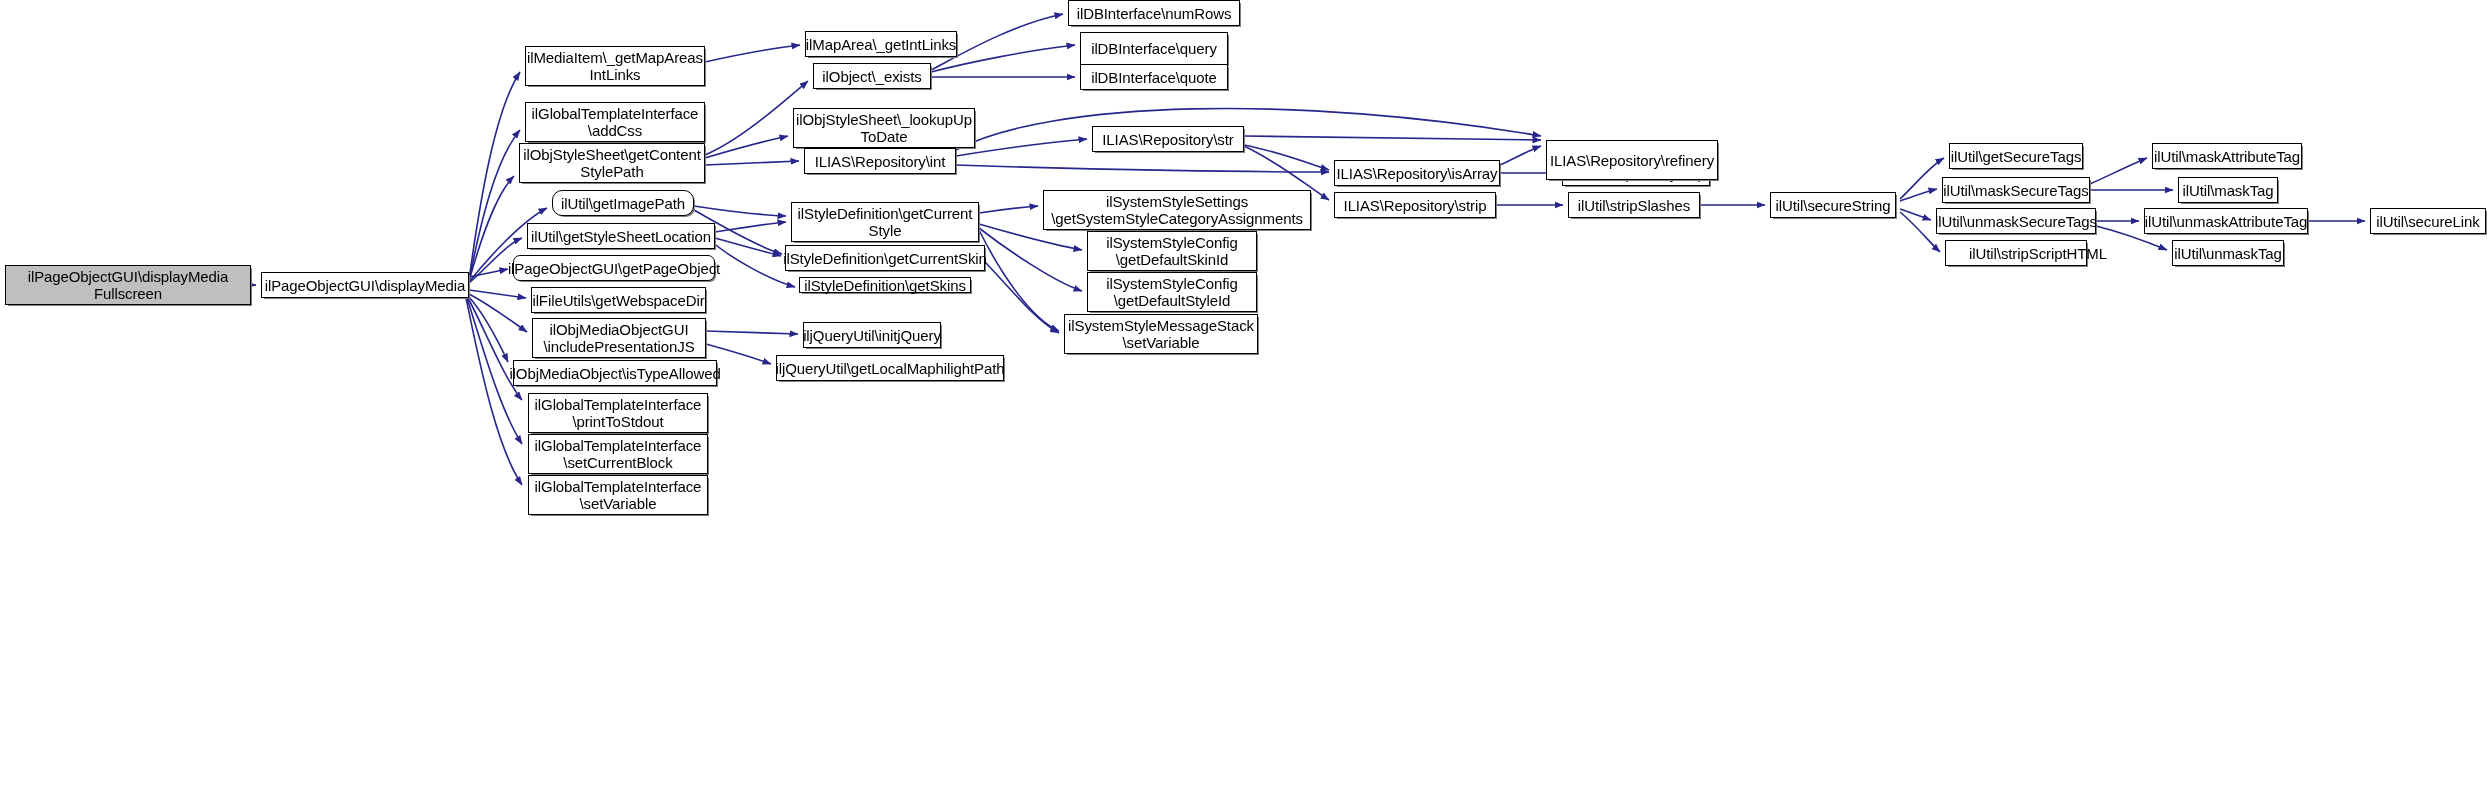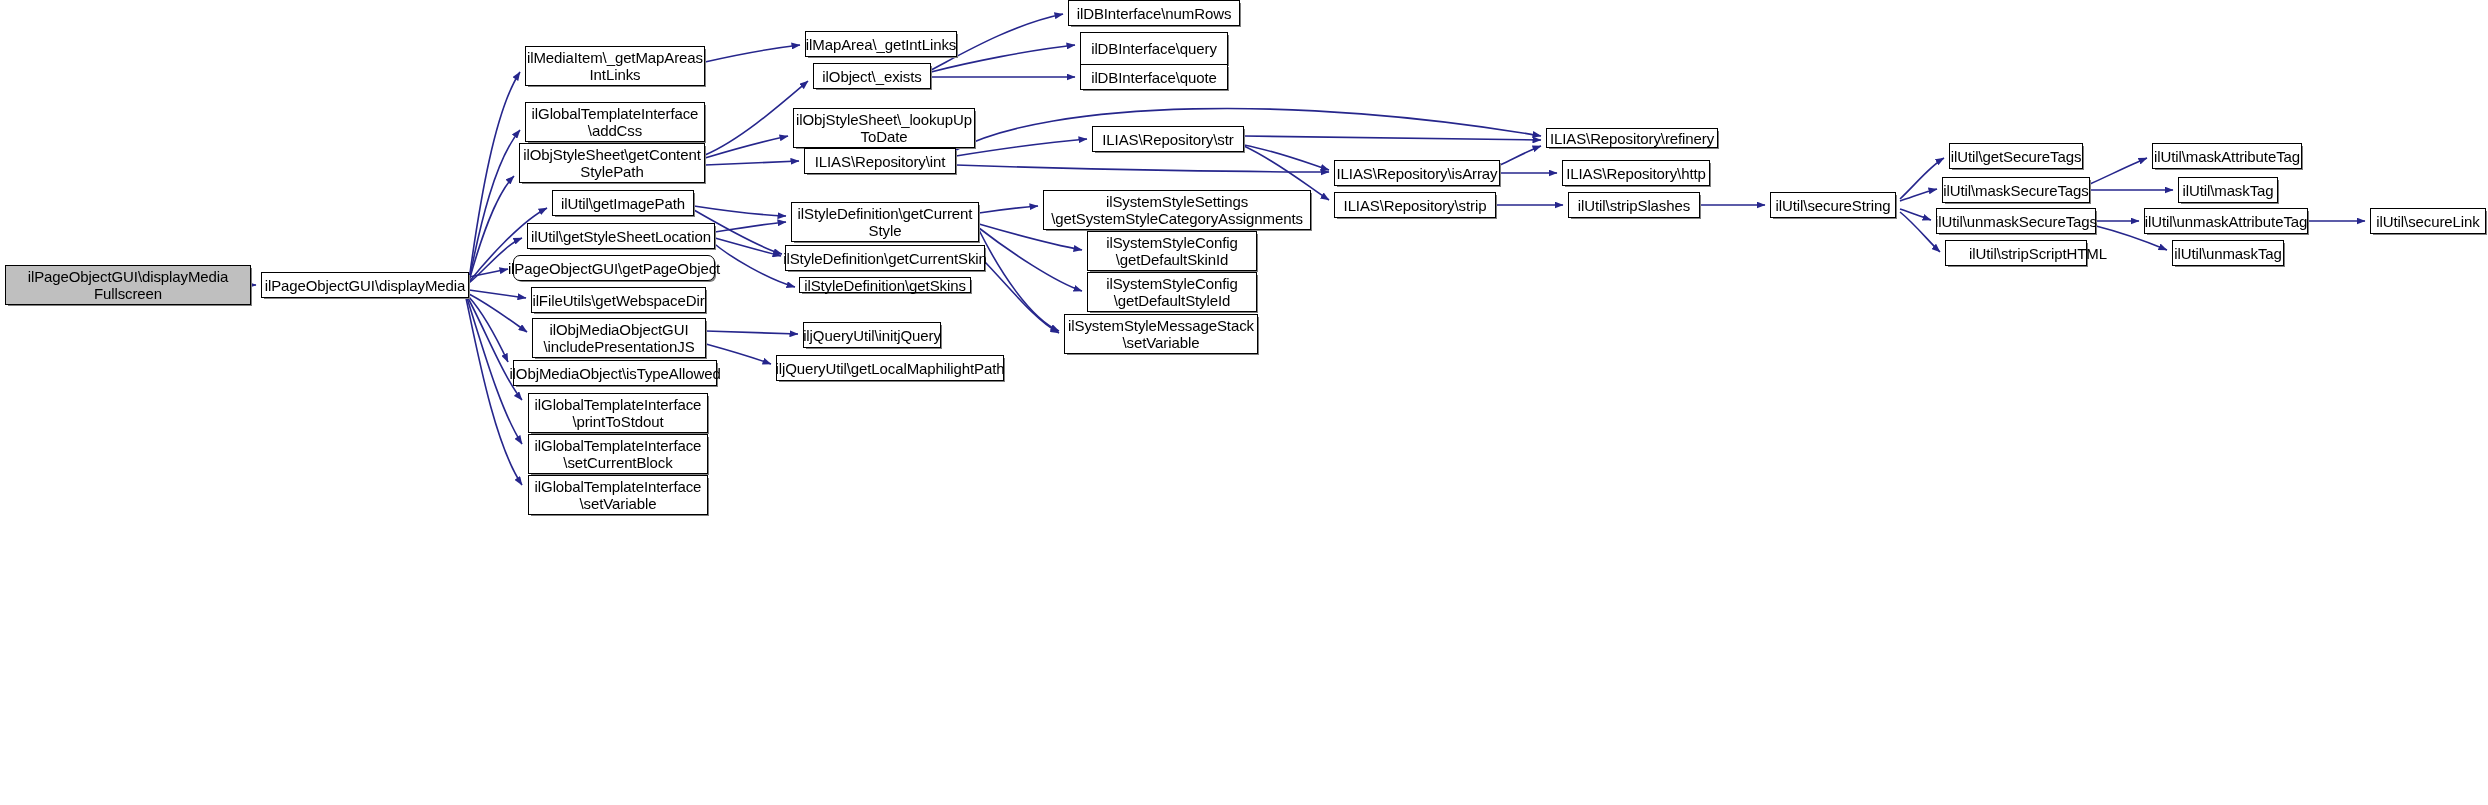--- a/index.html
+++ b/index.html
@@ -155,7 +155,7 @@
     <div class="node" style="left: 1334px; top: 160px; width: 166px; height: 26px;">ILIAS\Repository\isArray</div>
     <div class="node" style="left: 1334px; top: 192px; width: 162px; height: 26px;">ILIAS\Repository\strip</div>
     <div class="node" style="left: 1562px; top: 160px; width: 148px; height: 26px;">ILIAS\Repository\http</div>
-    <div class="node" style="left: 1546px; top: 128px; width: 172px; height: 20px;">ILIAS\Repository\refinery</div>
+    <div class="node" style="left: 1546px; top: 140px; width: 172px; height: 40px;">ILIAS\Repository\refinery</div>
     <div class="node" style="left: 1568px; top: 192px; width: 132px; height: 26px;">ilUtil\stripSlashes</div>
     <div class="node" style="left: 1770px; top: 192px; width: 126px; height: 26px;">ilUtil\secureString</div>
     <div class="node" style="left: 1949px; top: 143px; width: 134px; height: 26px;">ilUtil\getSecureTags</div>

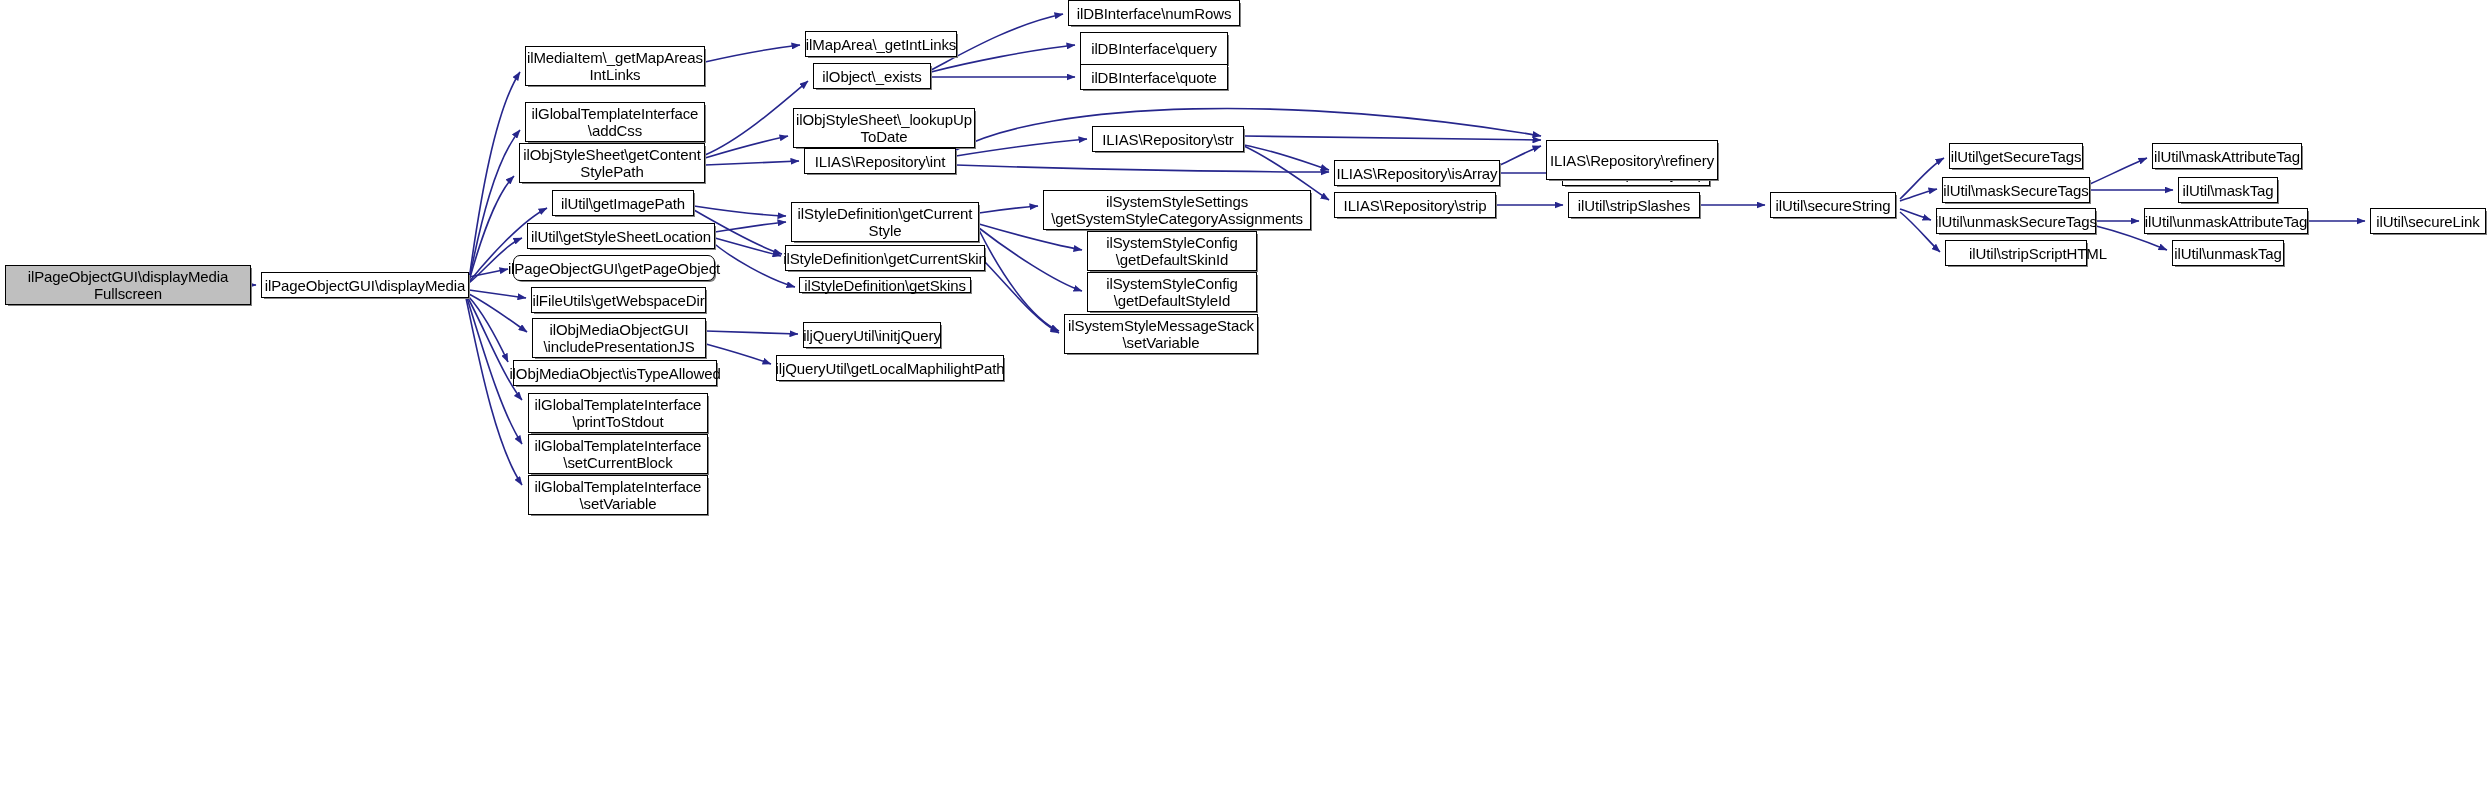--- a/index.html
+++ b/index.html
@@ -116,7 +116,7 @@
 \addCss</div>
     <div class="node" style="left: 519px; top: 143px; width: 186px; height: 40px;">ilObjStyleSheet\getContent
 StylePath</div>
-    <div class="node" style="left: 552px; top: 190px; width: 142px; height: 26px;">ilUtil\getImagePath</div>
+    <div class="node" style="left: 552px; top: 190px; width: 142px; height: 26px; border-radius: 10px;">ilUtil\getImagePath</div>
     <div class="node" style="left: 527px; top: 223px; width: 188px; height: 26px;">ilUtil\getStyleSheetLocation</div>
     <div class="node" style="left: 513px; top: 255px; width: 202px; height: 26px; border-radius: 7px;">ilPageObjectGUI\getPageObject</div>
     <div class="node" style="left: 531px; top: 287px; width: 175px; height: 26px;">ilFileUtils\getWebspaceDir</div>

